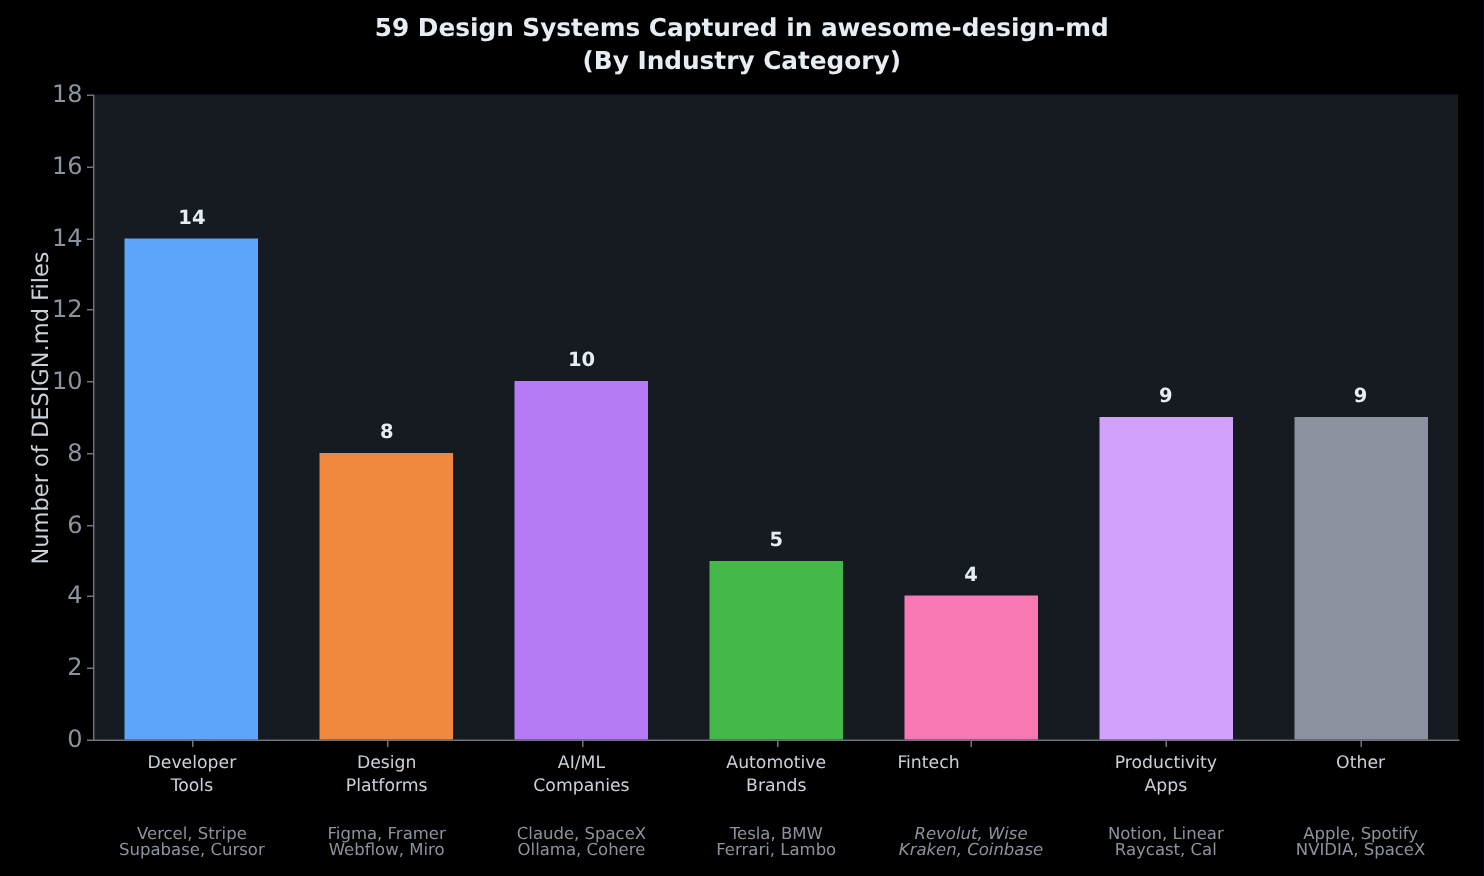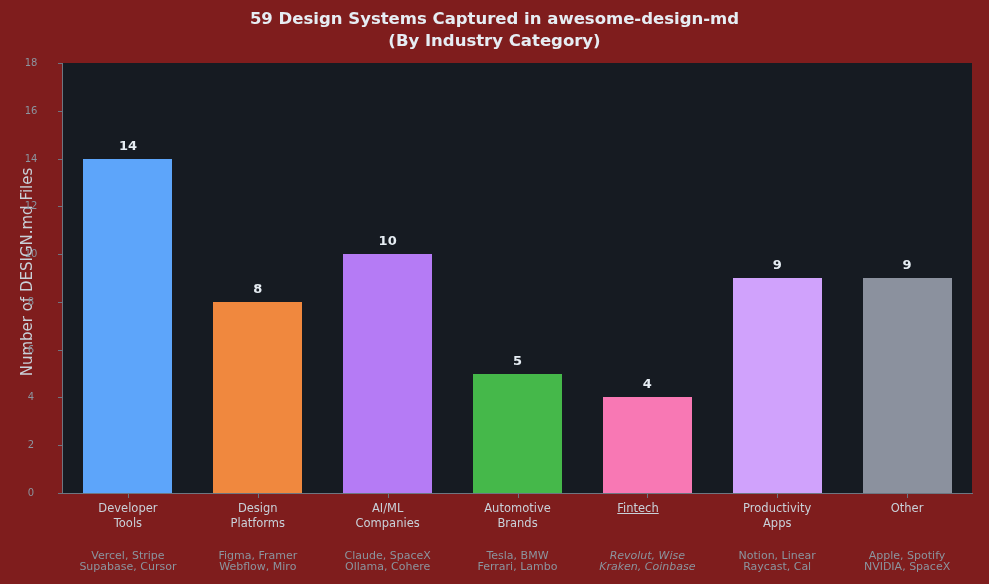--- a/index.html
+++ b/index.html
@@ -11,7 +11,7 @@
     position: relative;
     width: 989px;
     height: 584px;
-    background: #7f1d1d;
+    background: #000000;
     font-family: "DejaVu Sans", sans-serif;
     overflow: hidden;
   }

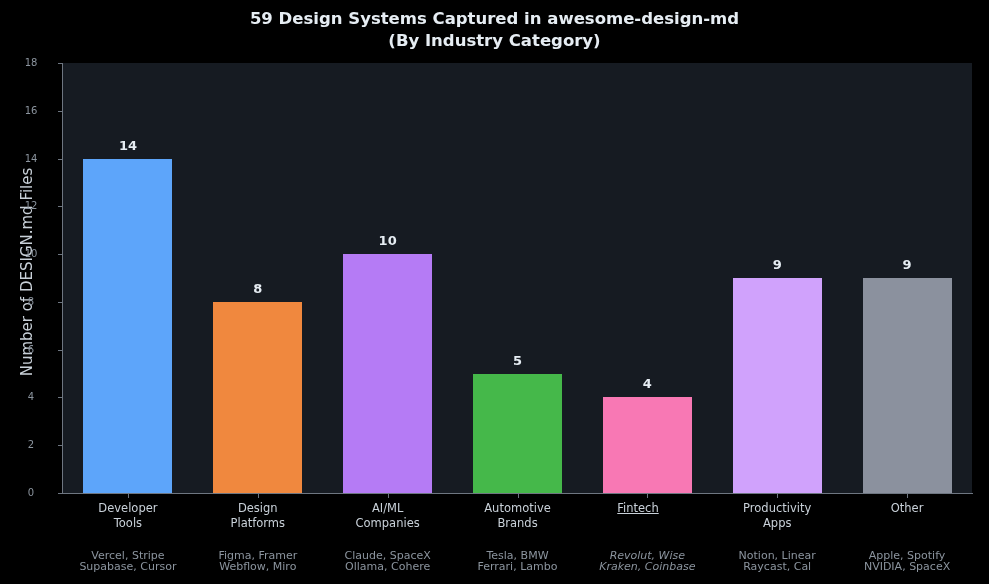--- a/index.html
+++ b/index.html
@@ -76,9 +76,9 @@
   .y-tick-label {
     position: absolute;
     width: 48px;
-    text-align: center;
+    text-align: right;
     color: #8b949e;
-    font-size: 10px;
+    font-size: 16px;
     line-height: 12px;
   }
   .y-tick-mark {

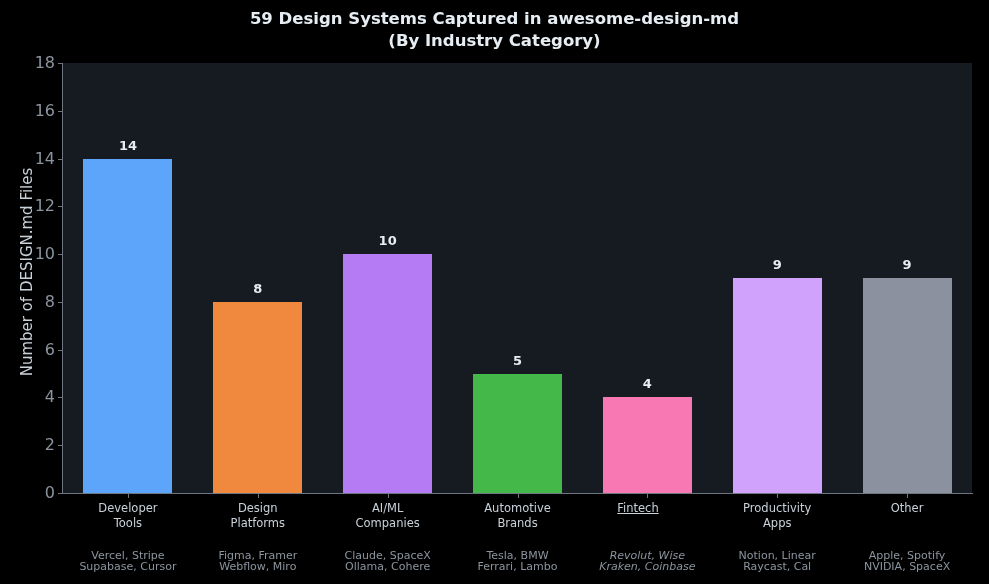--- a/index.html
+++ b/index.html
@@ -212,7 +212,7 @@
         <span class="ann-line">Ferrari, Lambo</span>
       </div>
       <div class="x-tick-mark" style="left: 647px;"></div>
-      <div class="x-tick-label" style="left: 575px; text-decoration: underline;">
+      <div class="x-tick-label" style="left: 556px;">
         <span class="xl-line">Fintech</span>
       </div>
       <div class="x-annotation" style="left: 584.357px; font-style: italic;">

